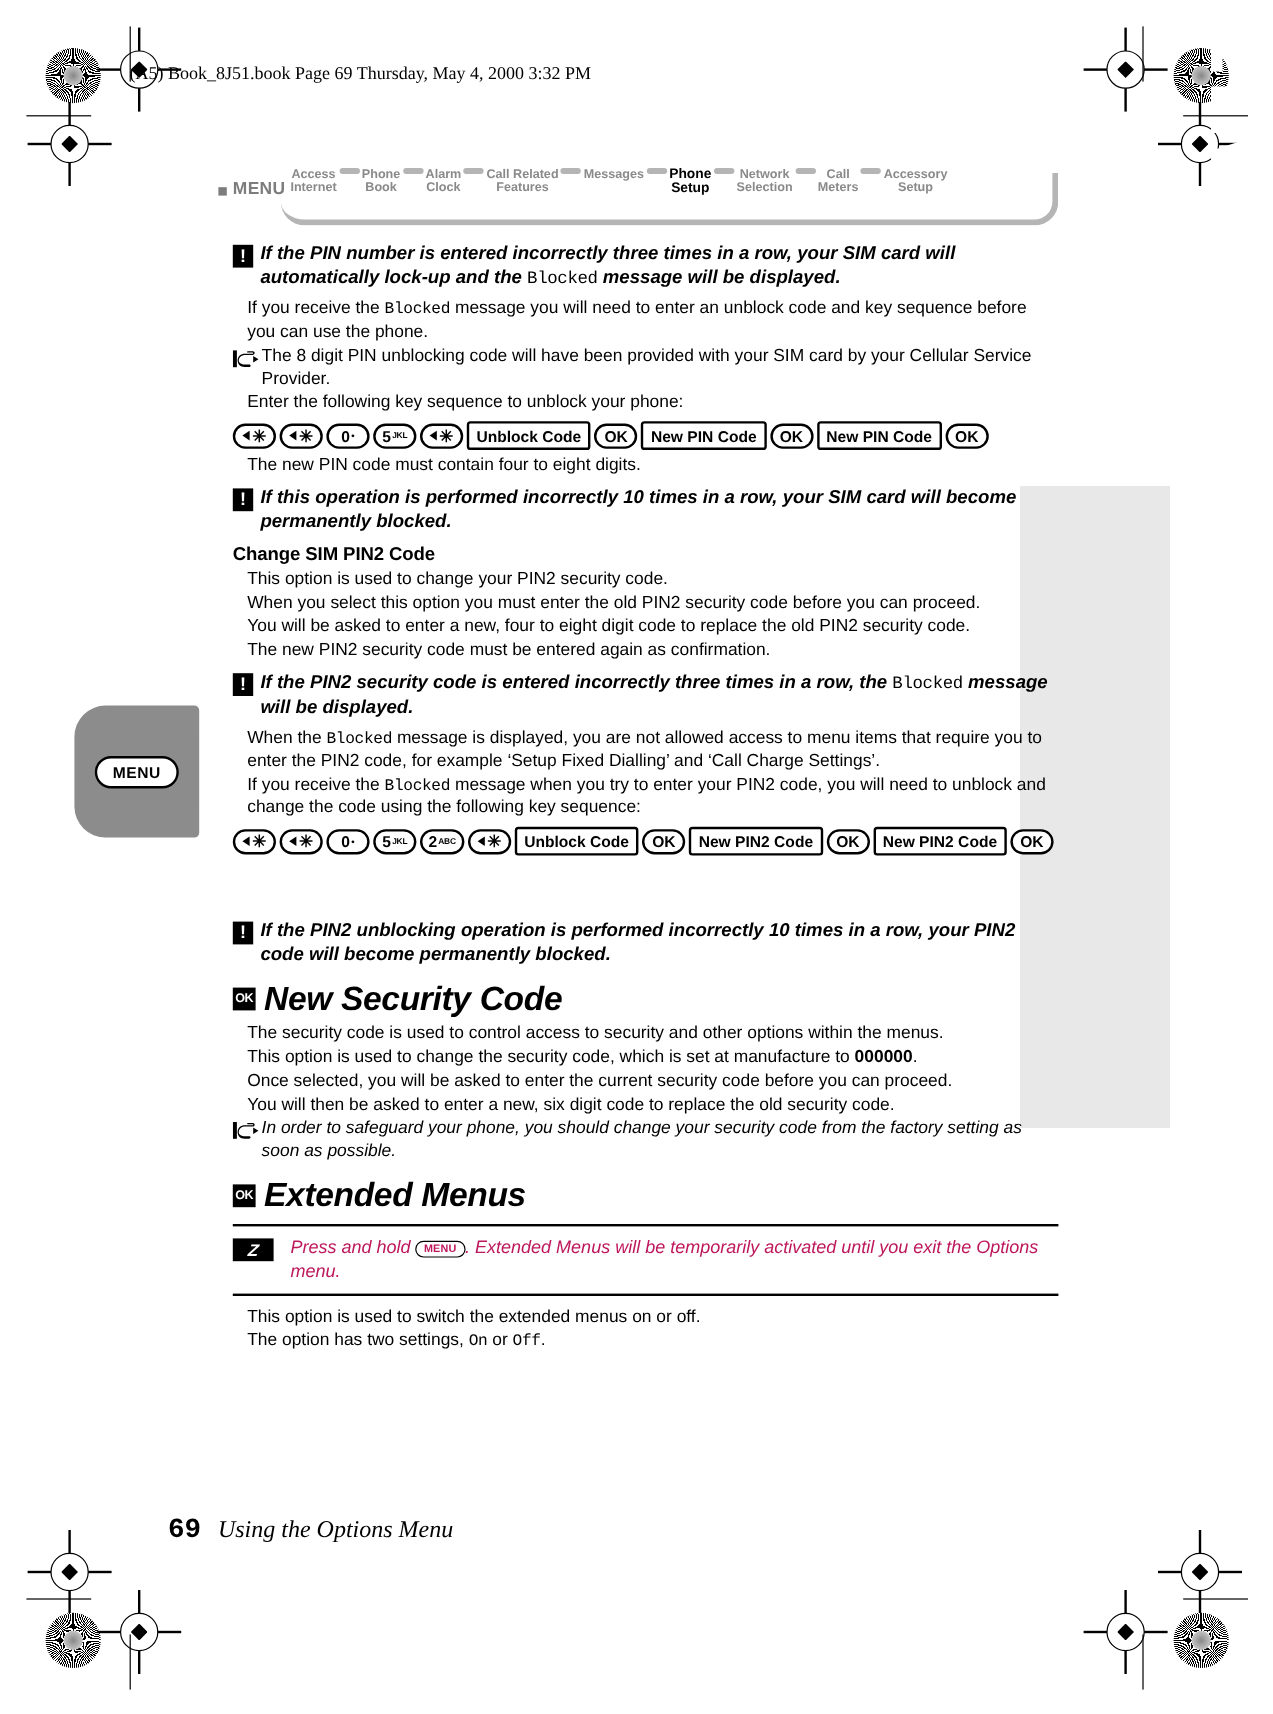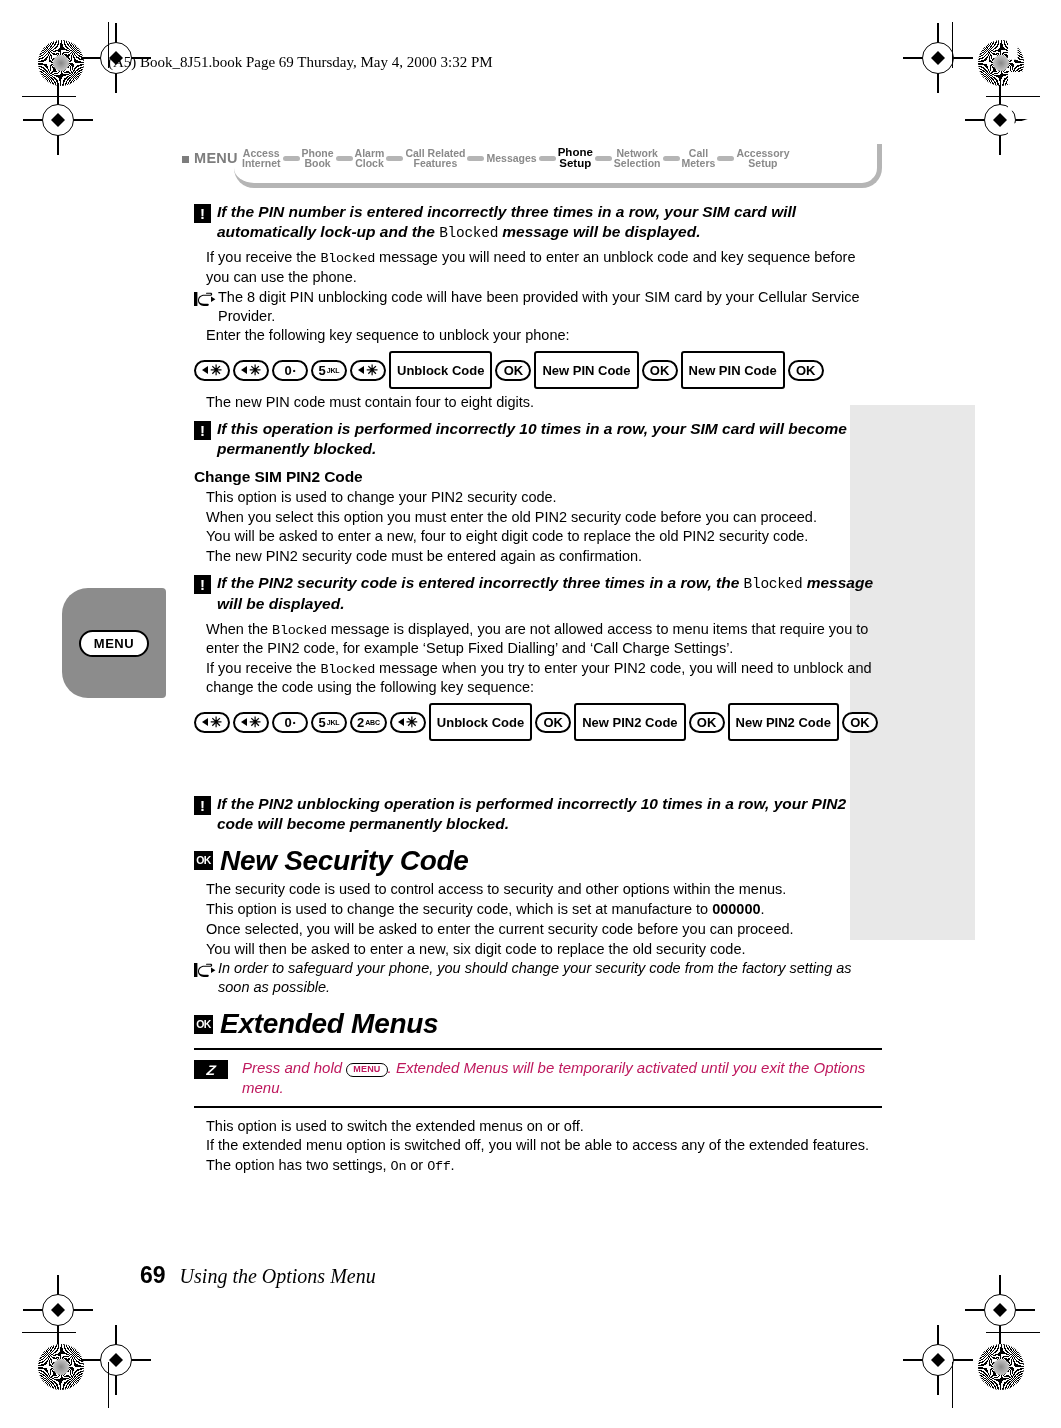--- a/index.html
+++ b/index.html
@@ -100,7 +100,7 @@
   }
   .menu-items{
     position:absolute; left:46px; right:0; top:0; height:36px;
-    display:flex; align-items:center; gap:0;
+    display:flex; gap:0;
   }
   .menu-item{
     text-align:center; line-height:1.0; color:#8a8a8a;

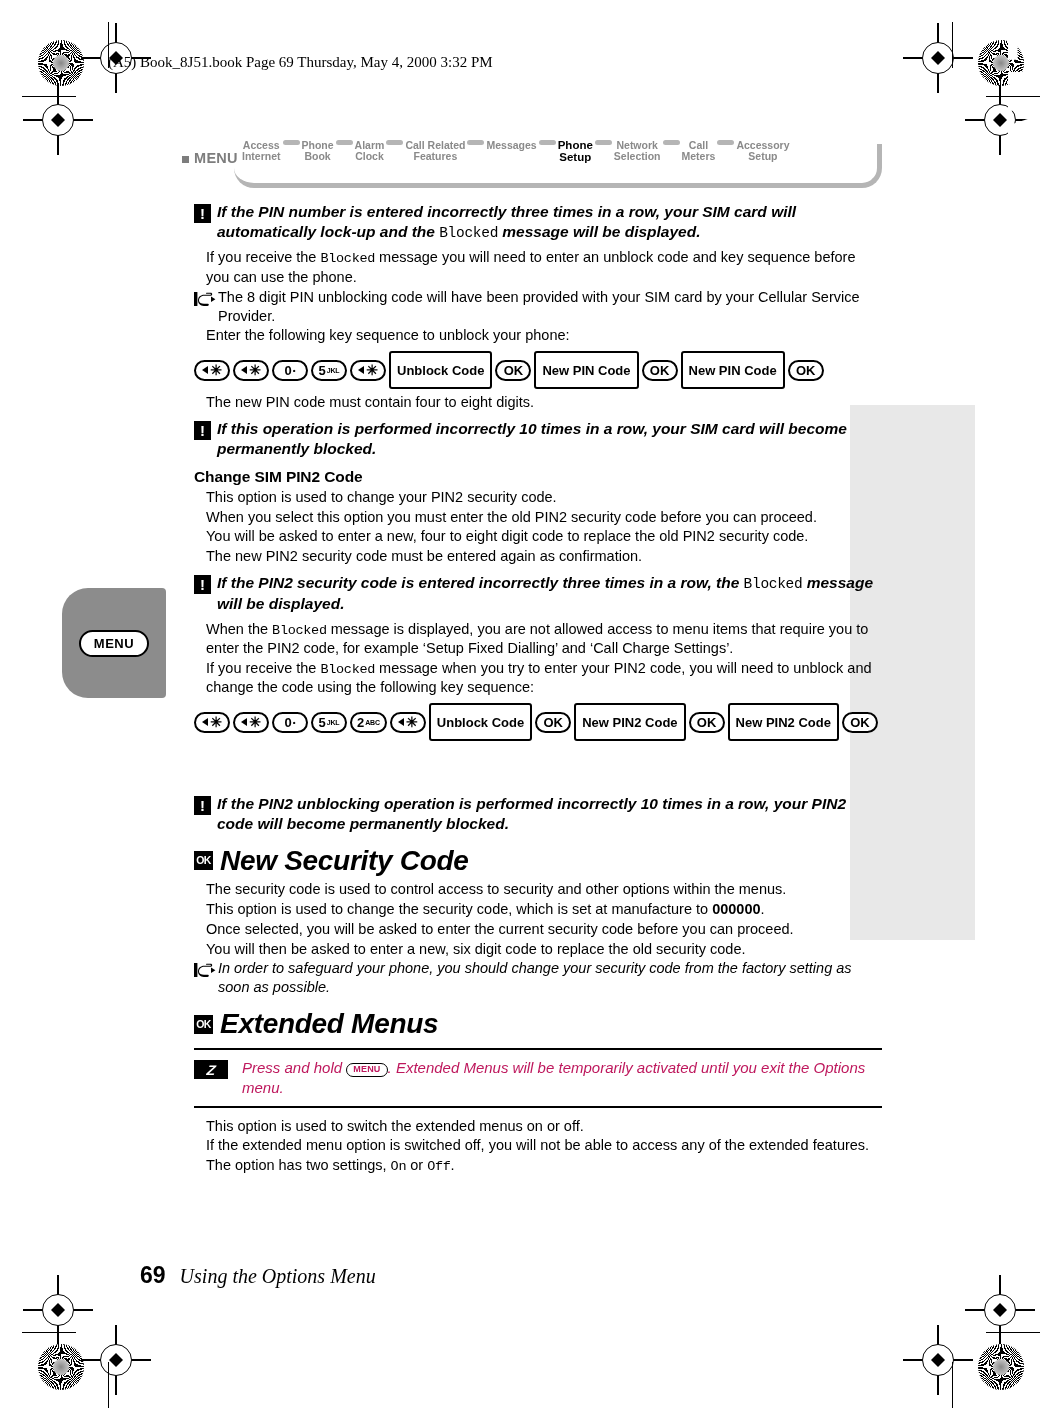--- a/index.html
+++ b/index.html
@@ -183,7 +183,7 @@
   .key-oval{ border-radius:11px; }
   .key-rect{
     flex:none; border:2.2px solid #000; border-radius:3px;
-    height:38px; padding:0 6px; background:#fff;
+    height:24px; padding:0 6px; background:#fff;
     display:flex; align-items:center; justify-content:center;
     font-size:13px; font-weight:bold; white-space:nowrap;
   }

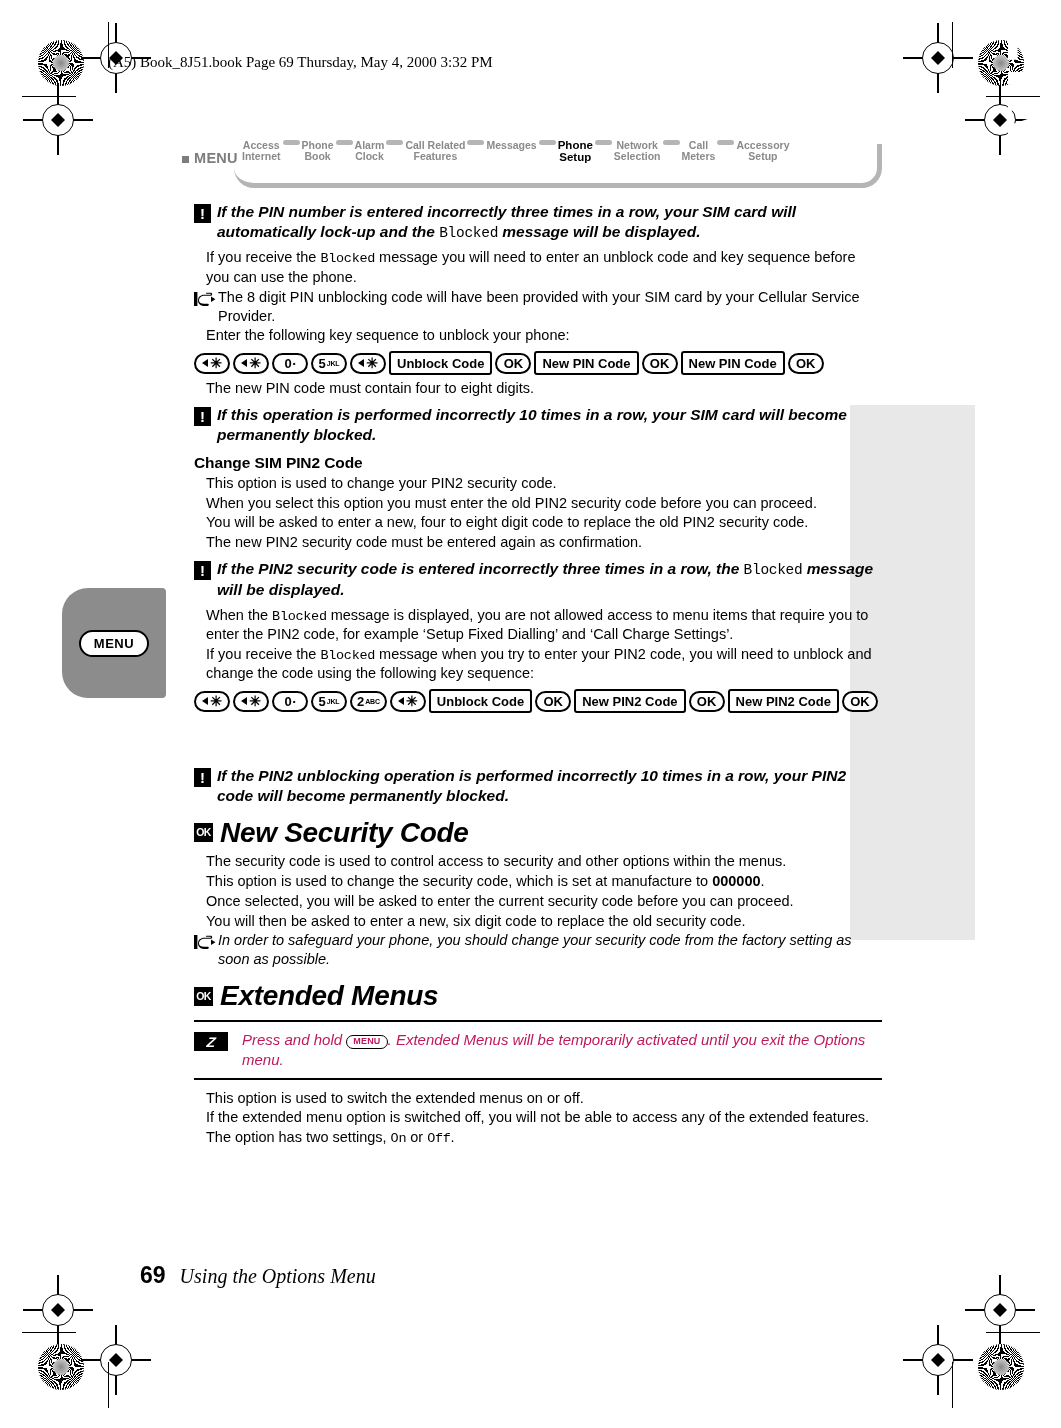--- a/index.html
+++ b/index.html
@@ -457,7 +457,6 @@
   </div>
 
   <p class="body">This option is used to switch the extended menus on or off.</p>
-  <p class="body">If the extended menu option is switched off, you will not be able to access any of the extended features.</p>
   <p class="body"><span>The option has two settings, </span><span class="mono">On</span><span> or </span><span class="mono">Off</span><span>.</span></p>
 
 </div>

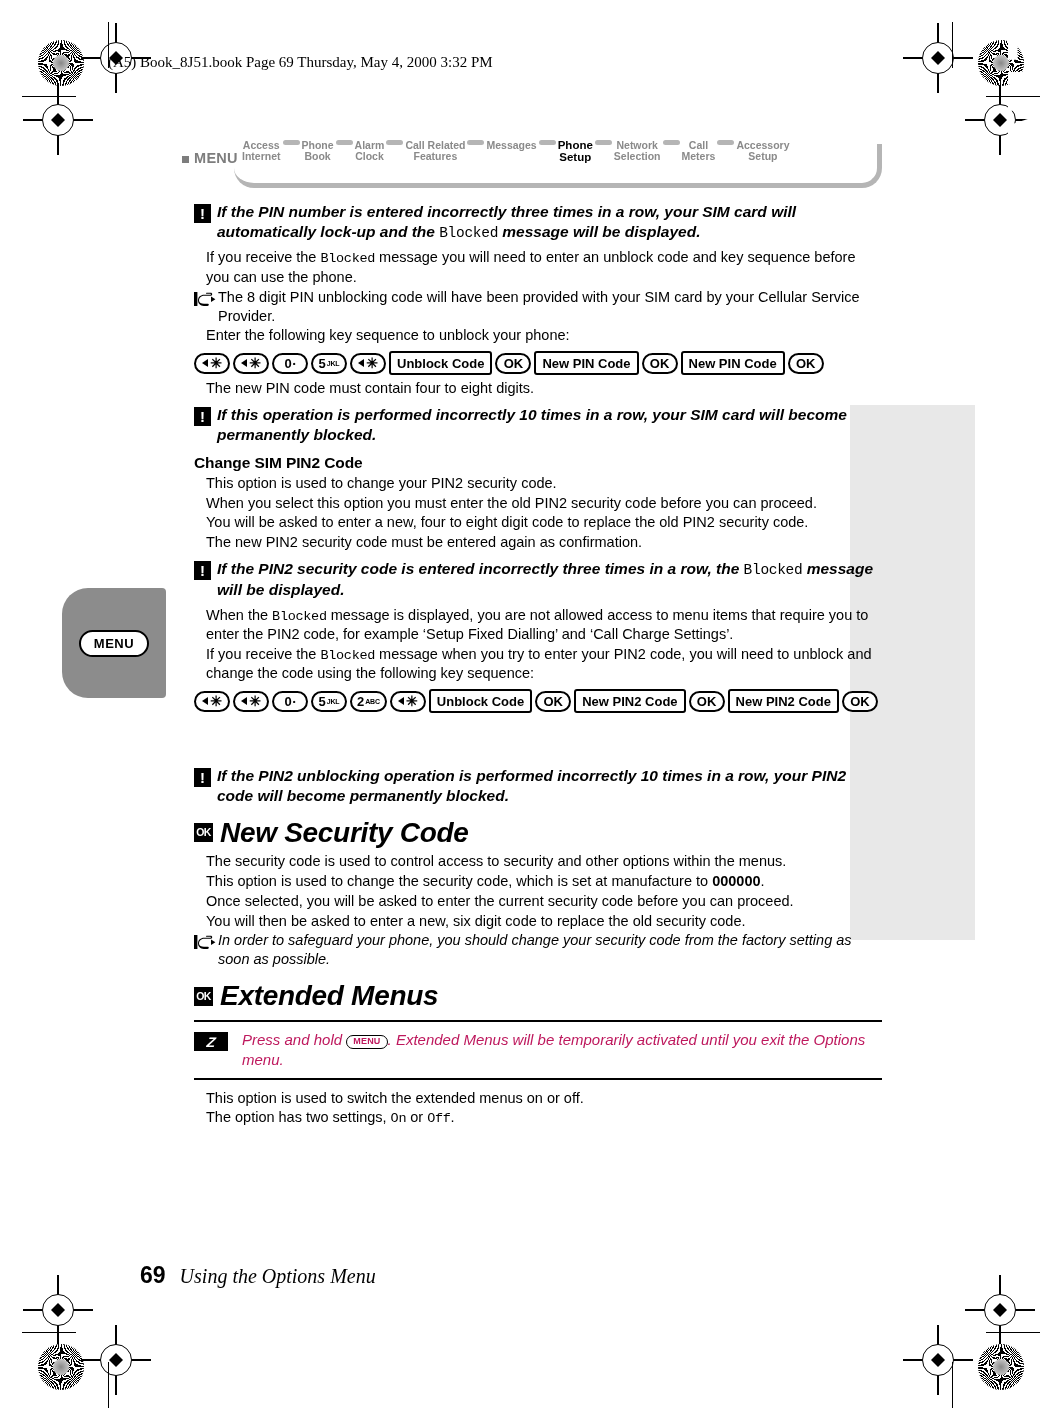--- a/index.html
+++ b/index.html
@@ -201,7 +201,7 @@
     position:absolute; left:140px; top:1262px; width:760px;
     display:flex; align-items:baseline; gap:14px; z-index:2;
   }
-  .footer .pnum{ font-size:23px; font-weight:bold; font-family:Liberation Sans, sans-serif; }
+  .footer .pnum{ font-size:23px; font-weight:bold; font-family:Liberation Mono, monospace; }
   .footer .ftext{
     font-size:20px; font-style:italic; font-family:"Liberation Serif", serif;
   }

